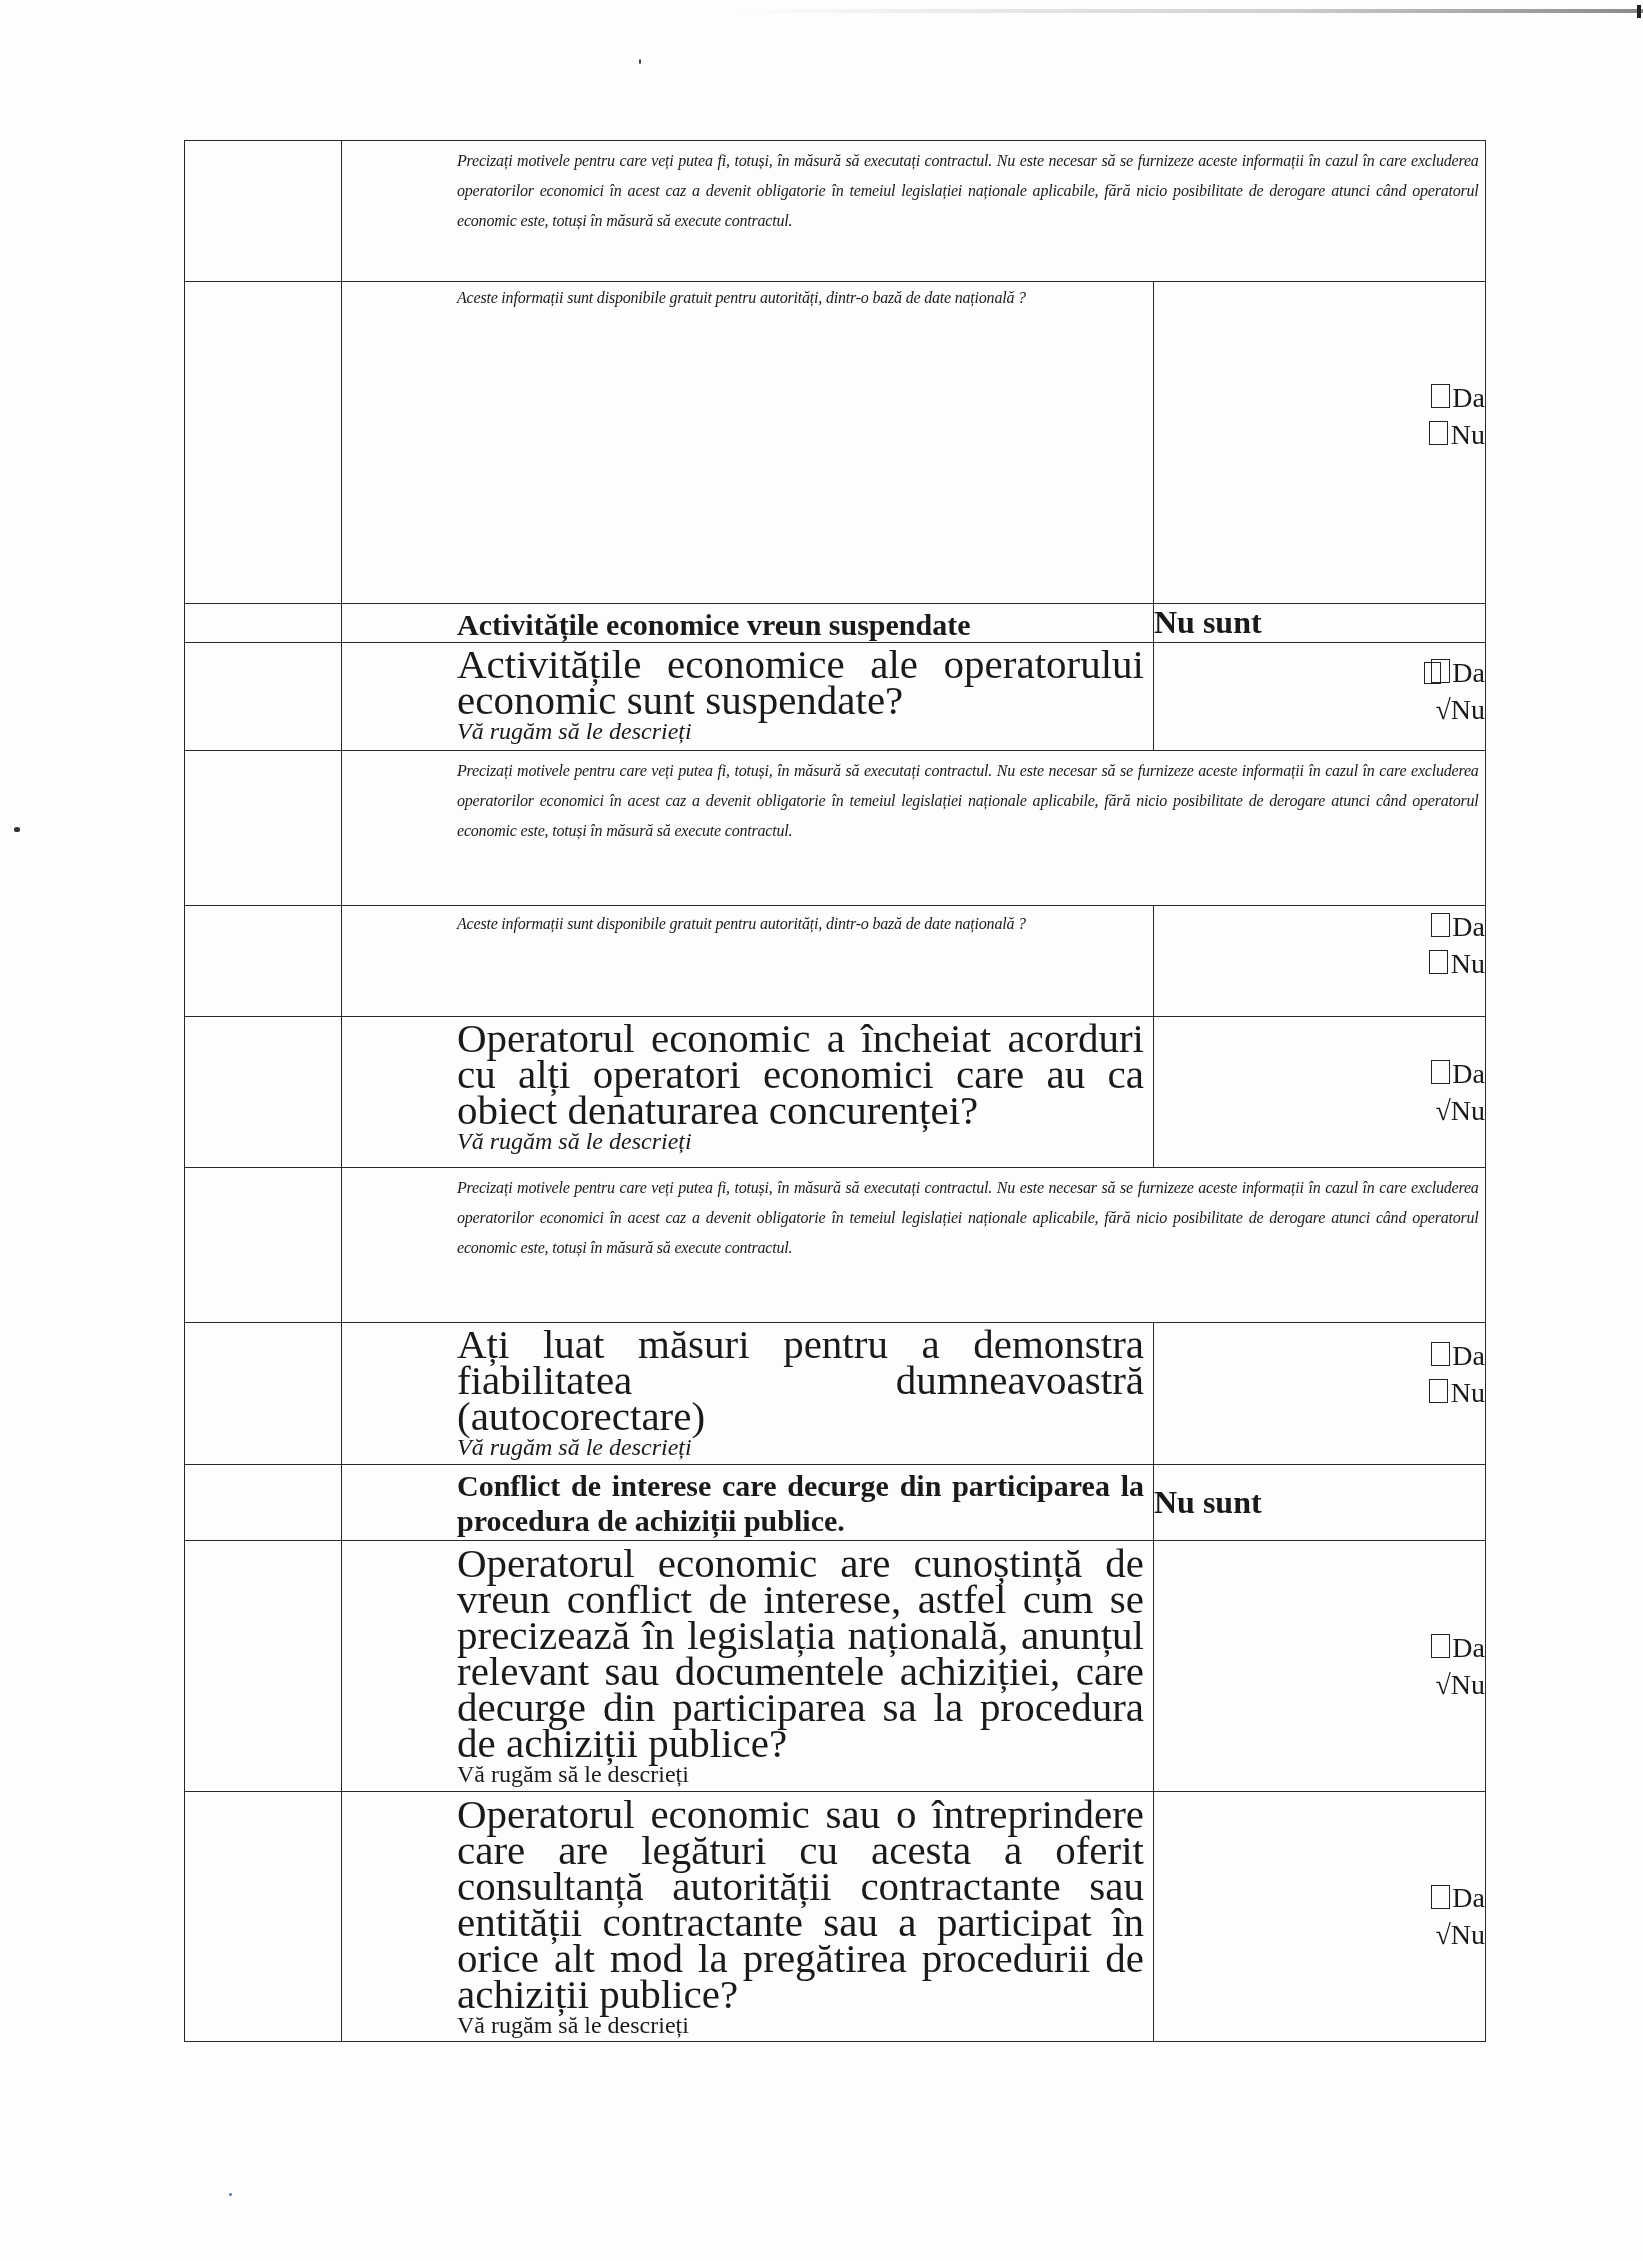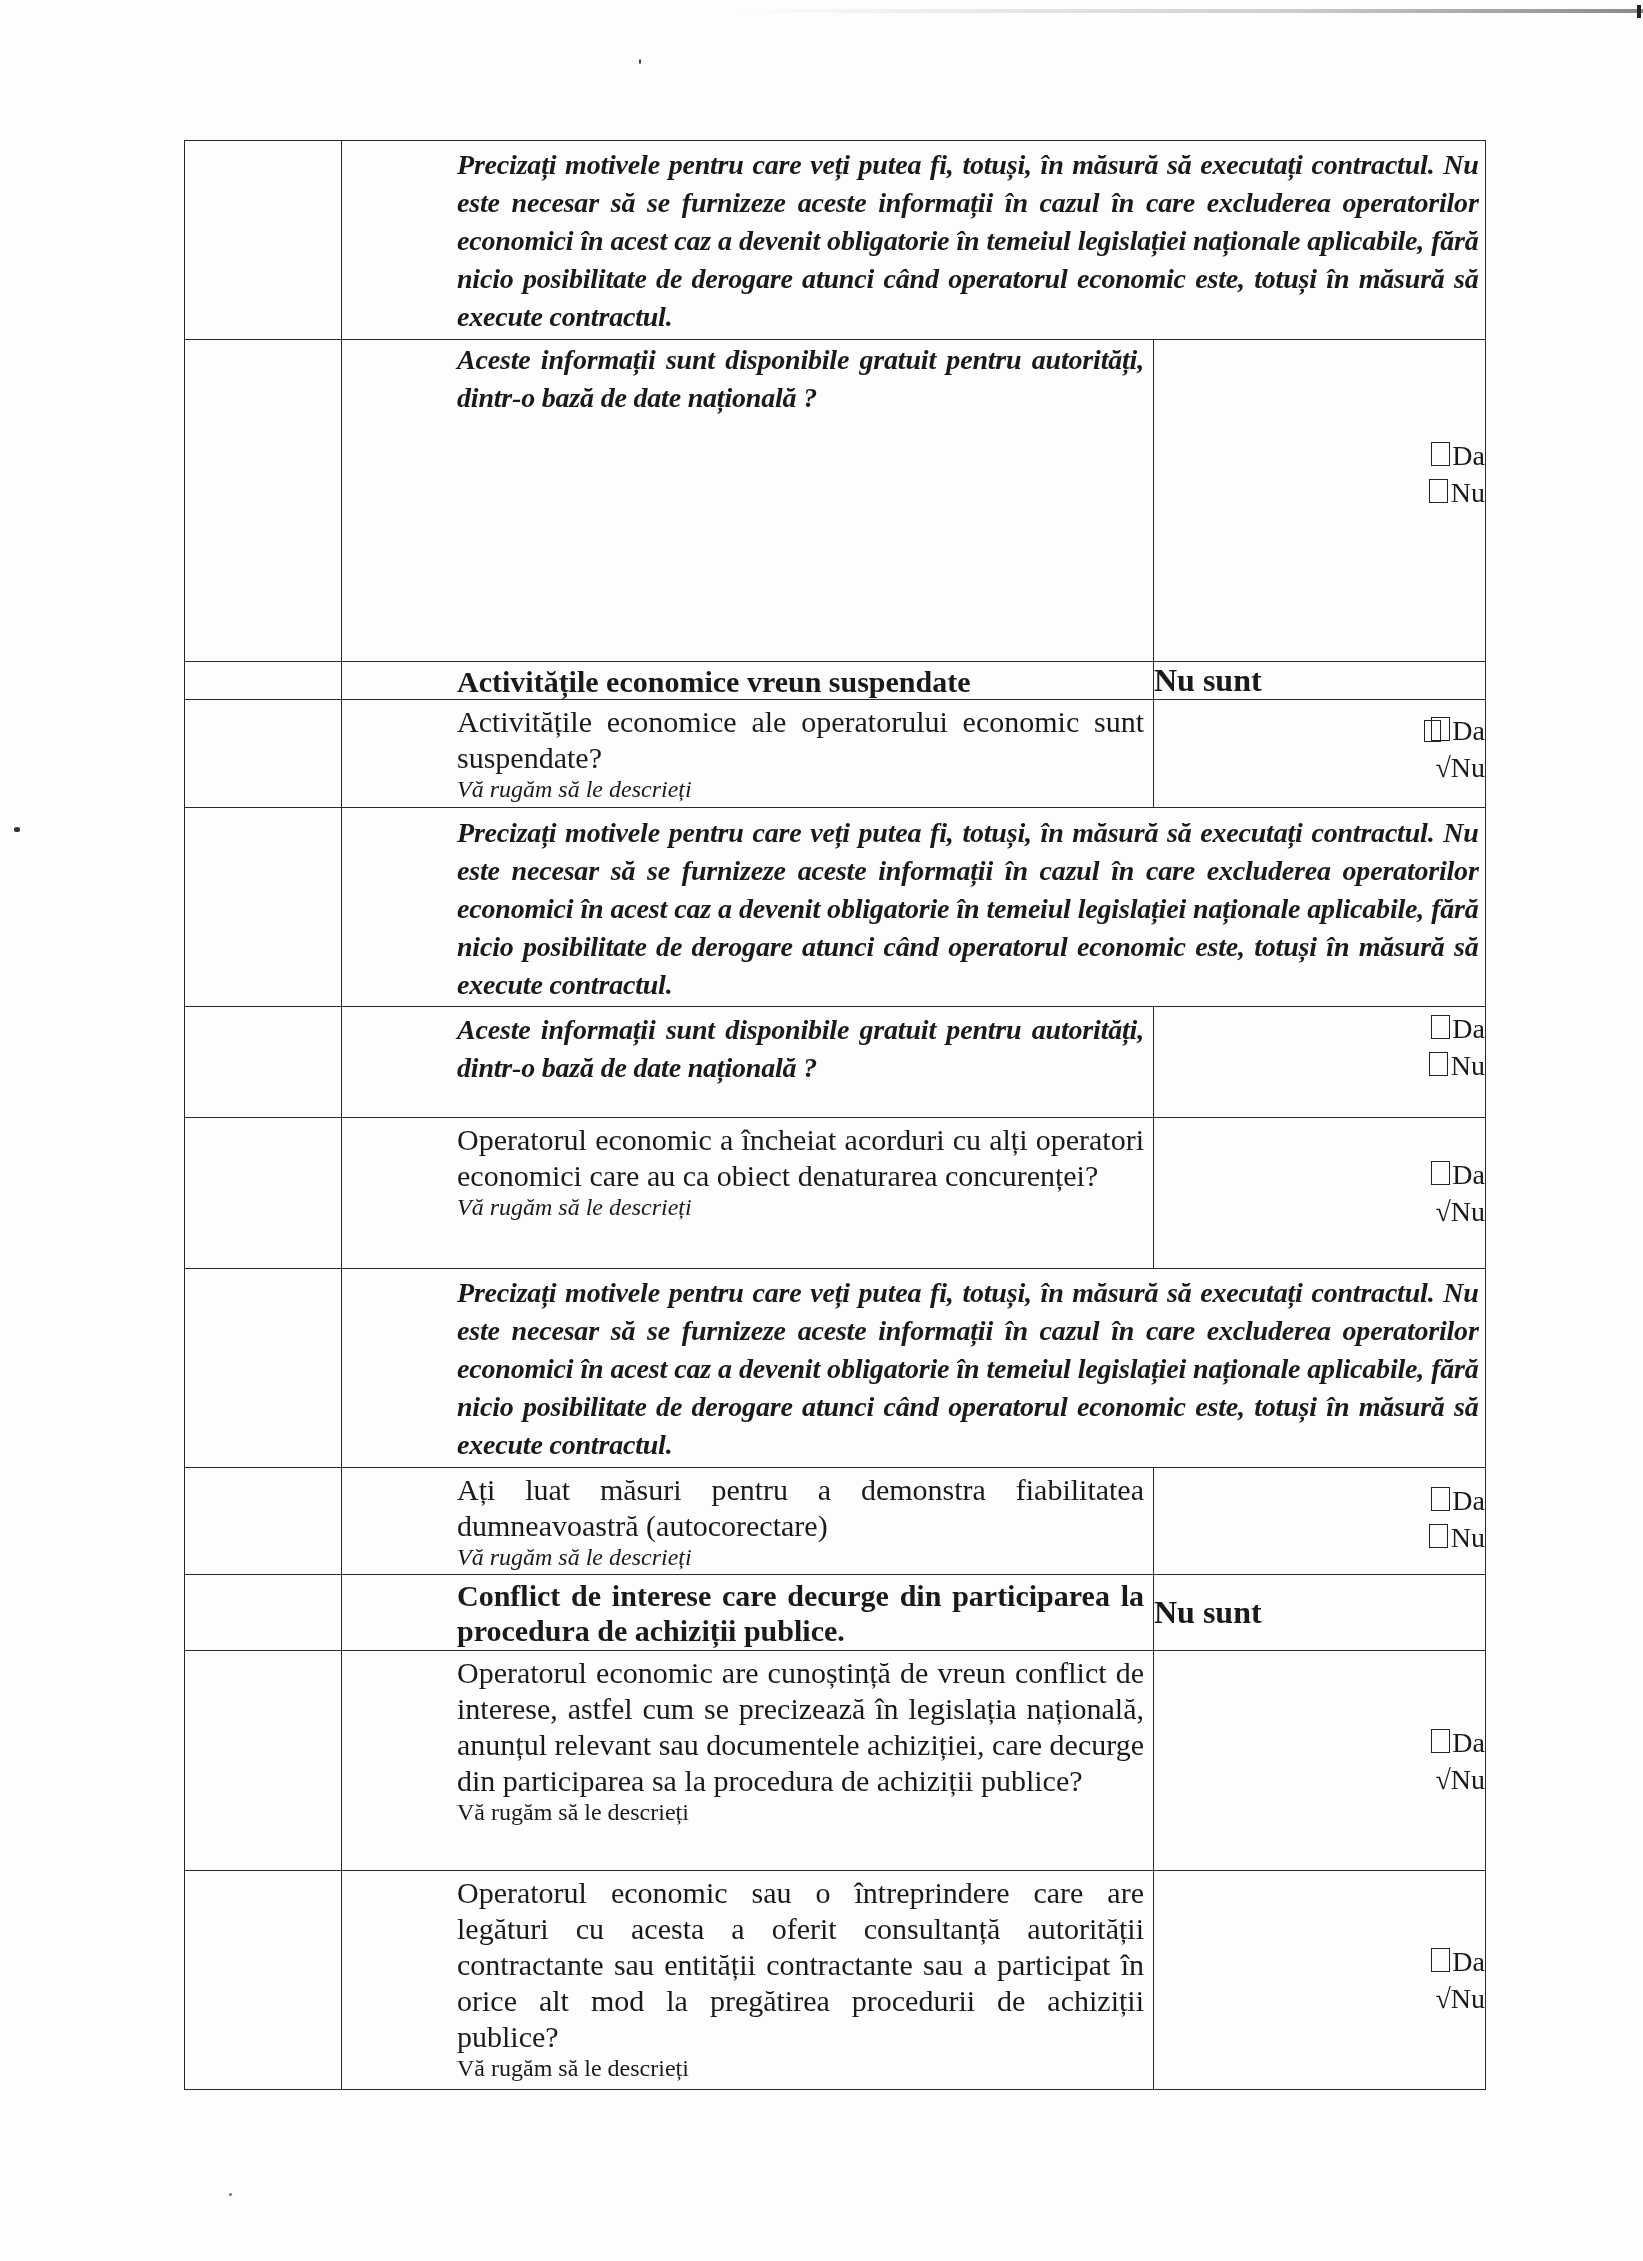--- a/index.html
+++ b/index.html
@@ -21,7 +21,7 @@
   col.c-ans { width:332px; }
   .txt { padding:3.9px 9px 2.6px 115px; }
   .txt-wide { padding:5.2px 6.4px 2.6px 115px; }
-  .italic-sm { font-style:italic; font-size:28px; line-height:38px; text-align:justify; letter-spacing:-0.2px;font-weight:bold; }
+  .italic-sm { font-style:italic; font-size:16px; line-height:30px; text-align:justify; letter-spacing:-0.2px; }
   .q { font-size:30px; line-height:36px; text-align:justify; }
   .heading { font-weight:bold; font-size:30px; line-height:35px; text-align:justify; }
   .desc-i { font-style:italic; font-size:24px; line-height:27px; }

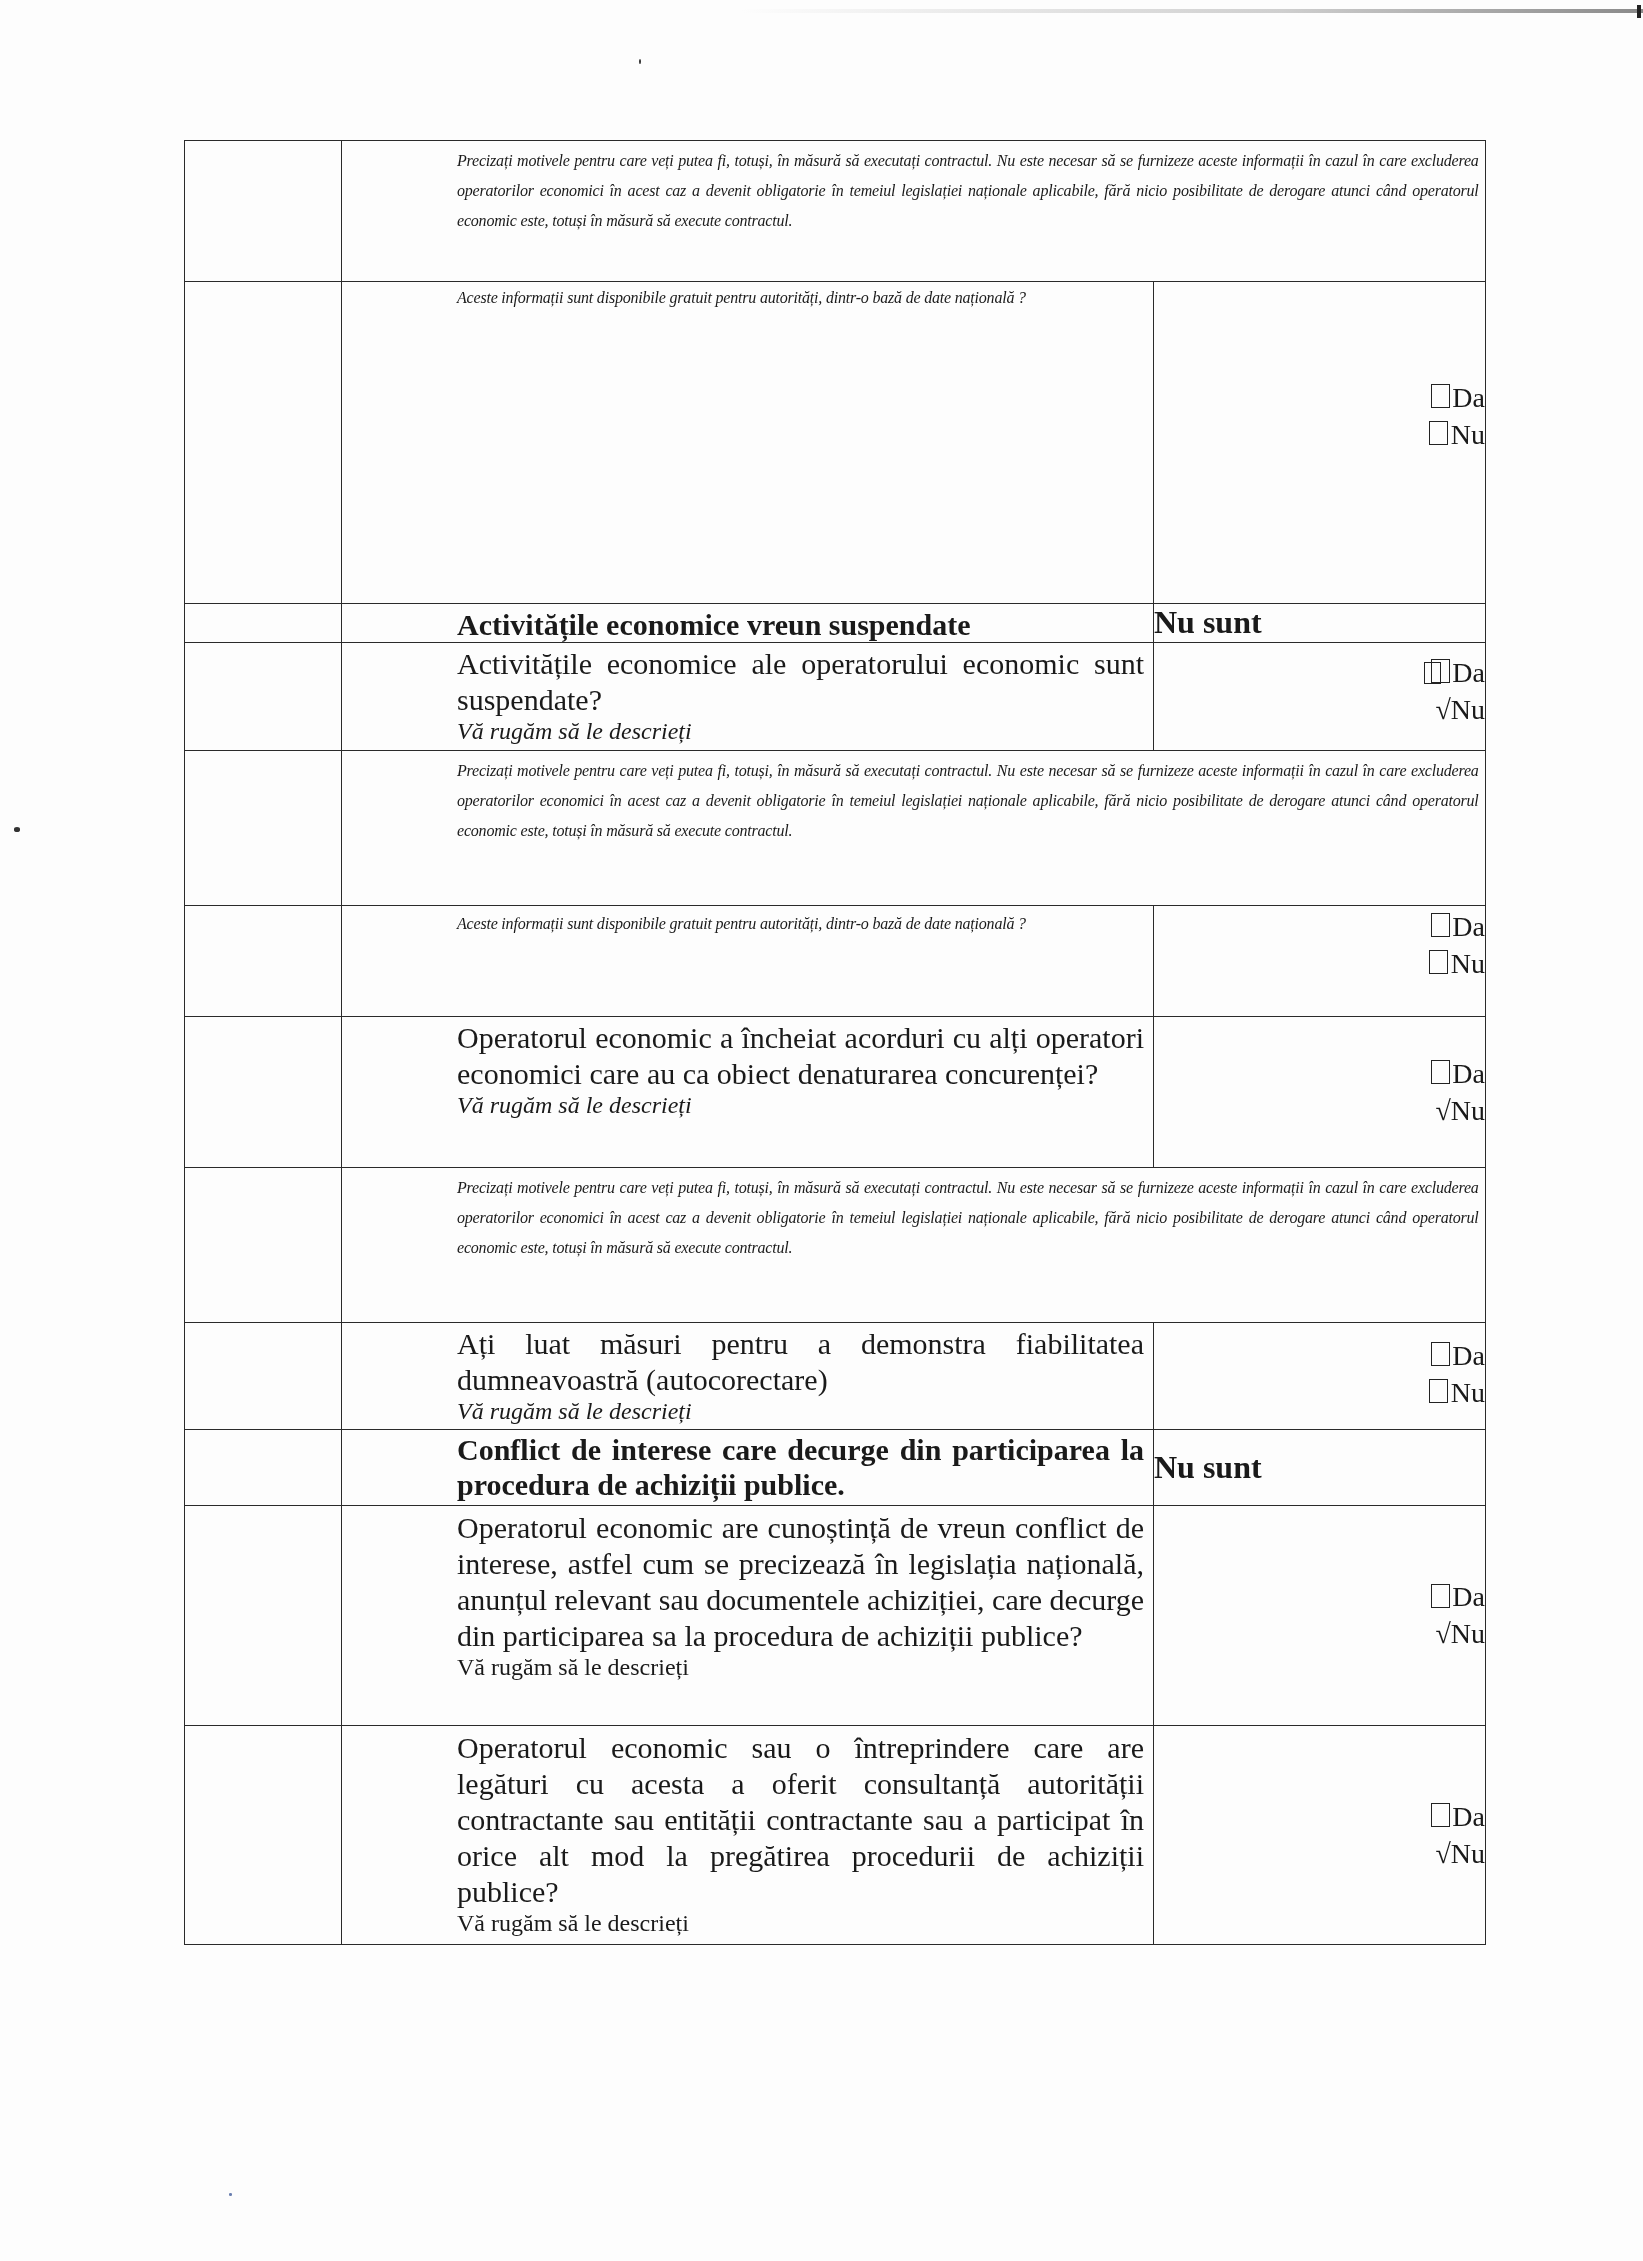--- a/index.html
+++ b/index.html
@@ -22,7 +22,7 @@
   .txt { padding:3.9px 9px 2.6px 115px; }
   .txt-wide { padding:5.2px 6.4px 2.6px 115px; }
   .italic-sm { font-style:italic; font-size:16px; line-height:30px; text-align:justify; letter-spacing:-0.2px; }
-  .q { font-size:30px; line-height:36px; text-align:justify; }
+  .q { font-size:41px; line-height:36px; text-align:justify; }
   .heading { font-weight:bold; font-size:30px; line-height:35px; text-align:justify; }
   .desc-i { font-style:italic; font-size:24px; line-height:27px; }
   .desc-n { font-size:24px; line-height:27px; }

